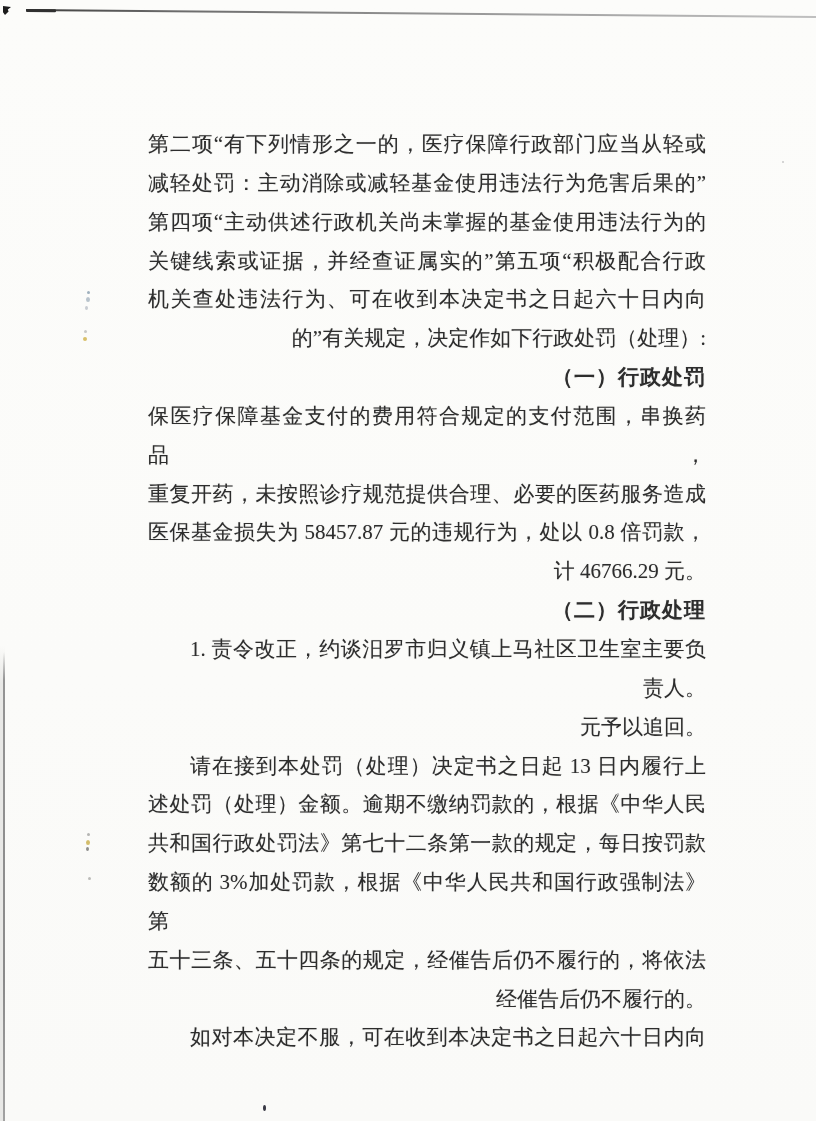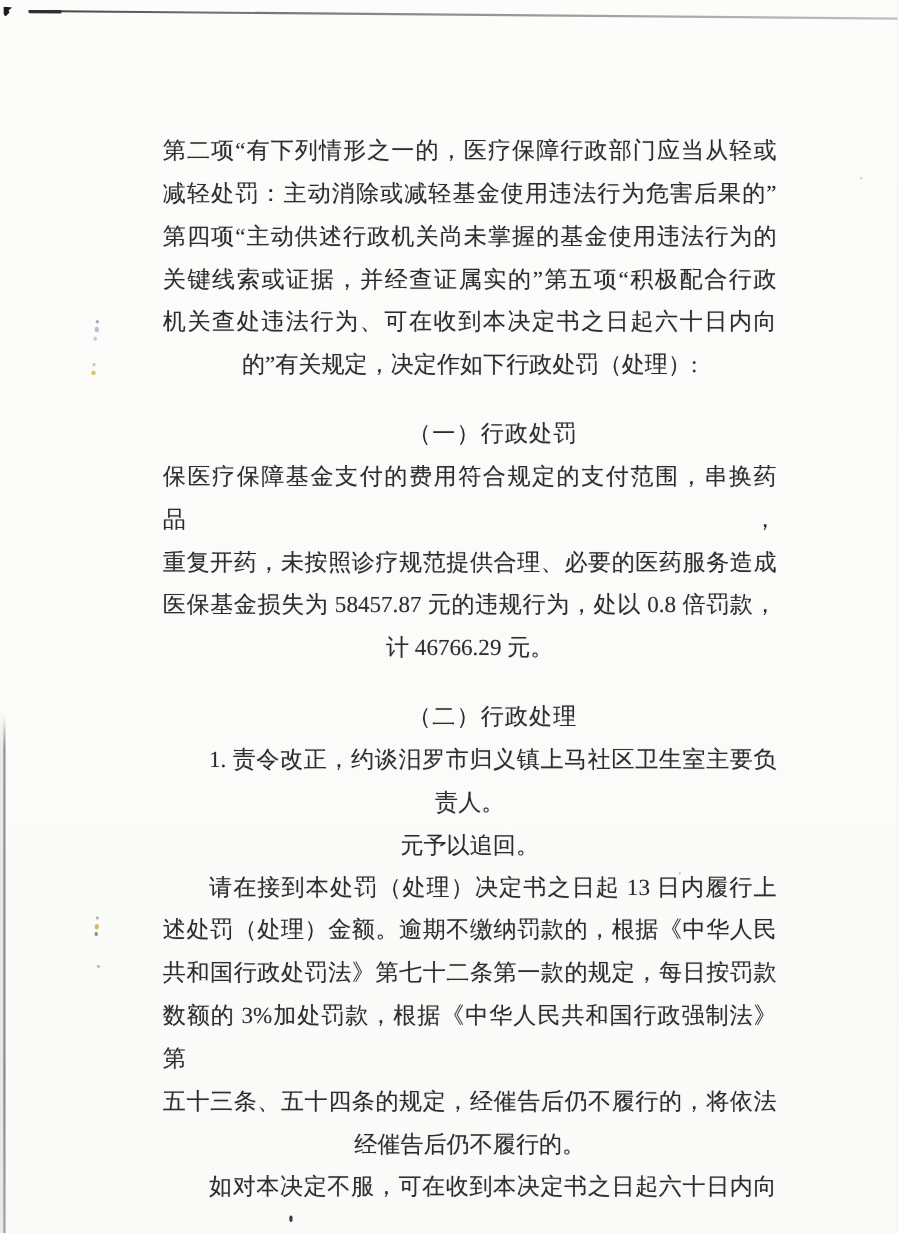--- a/index.html
+++ b/index.html
@@ -34,7 +34,7 @@
   }
   
   .textblock{
-    position:absolute;left:148px;top:118px;width:558px;
+    position:absolute;left:148px;top:125px;width:558px;
     color:#2d2d2d;font-size:21px;line-height:38.85px;
     text-shadow:0 0 1px rgba(45,45,45,.28);
   }

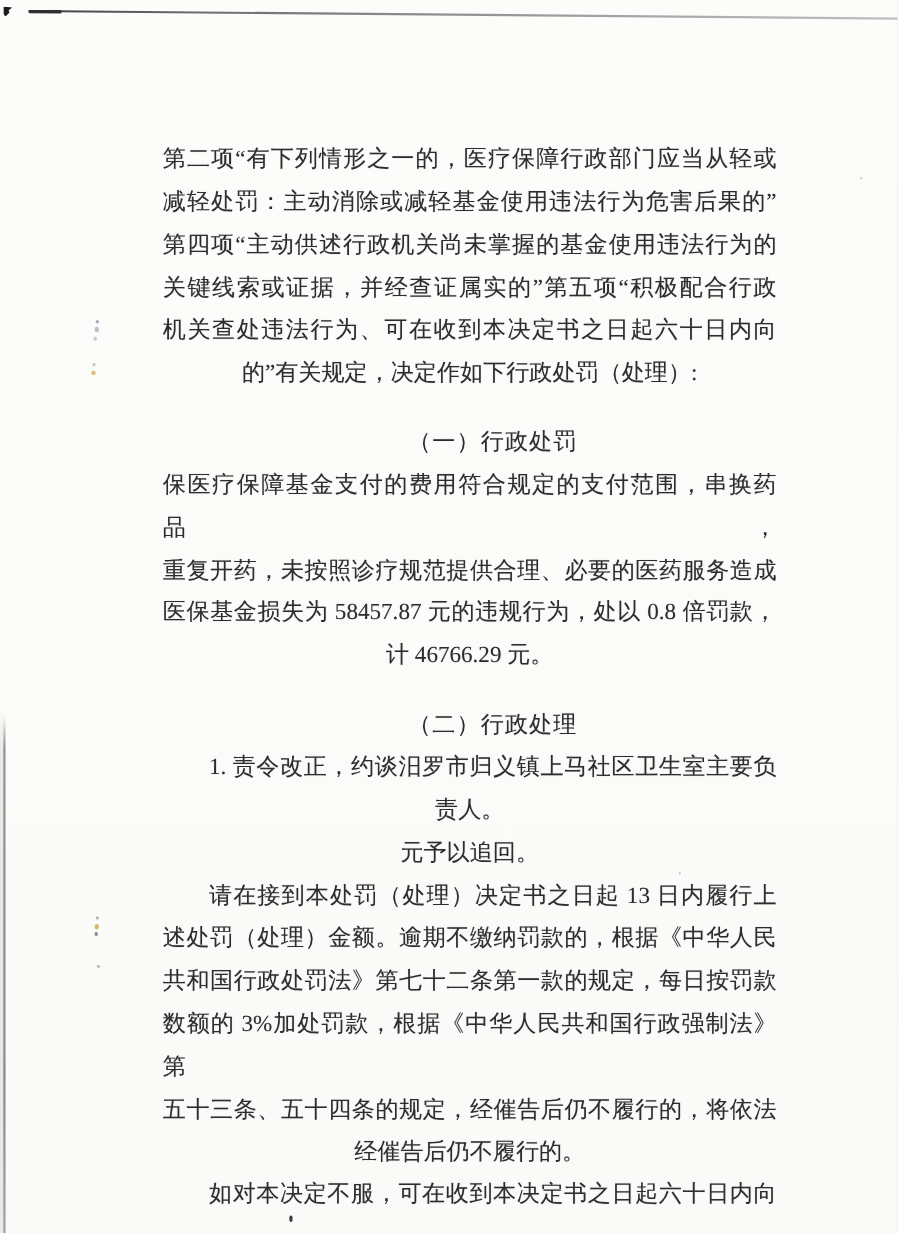--- a/index.html
+++ b/index.html
@@ -38,7 +38,7 @@
     color:#2d2d2d;font-size:21px;line-height:38.85px;
     text-shadow:0 0 1px rgba(45,45,45,.28);
   }
-  .line{text-align:center;white-space:normal;}
+  .line{text-align:right;white-space:normal;}
   .line.j{text-align:justify;text-align-last:justify;}
   .line.ind{text-indent:2em;}
   .line.b{font-weight:normal;letter-spacing:1px;margin-top:24px;}

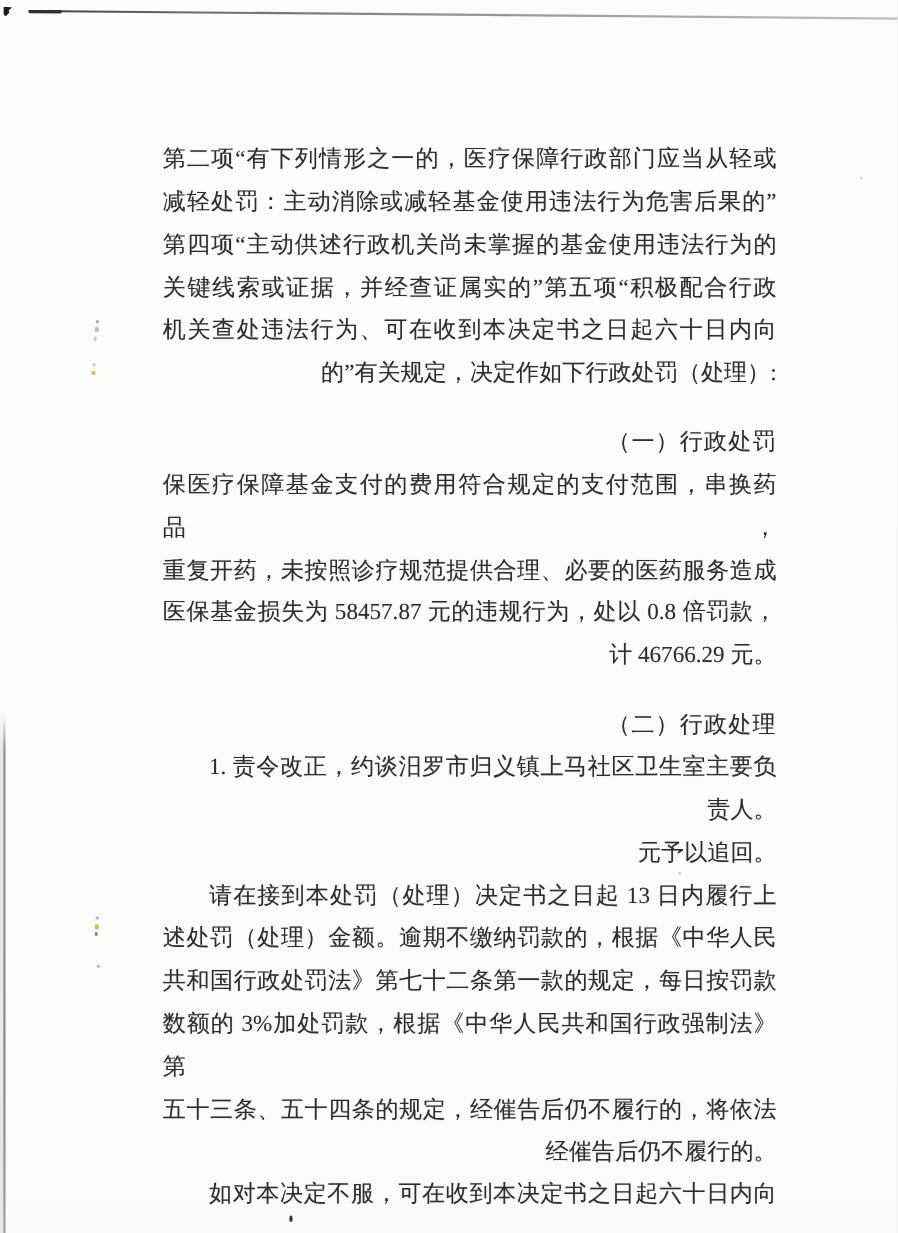--- a/index.html
+++ b/index.html
@@ -41,7 +41,7 @@
   .line{text-align:right;white-space:normal;}
   .line.j{text-align:justify;text-align-last:justify;}
   .line.ind{text-indent:2em;}
-  .line.b{font-weight:normal;letter-spacing:1px;margin-top:24px;}
+  .line.b{font-weight:bold;letter-spacing:1px;}
   .speck{position:absolute;border-radius:50%;}
 </style>
 </head>

